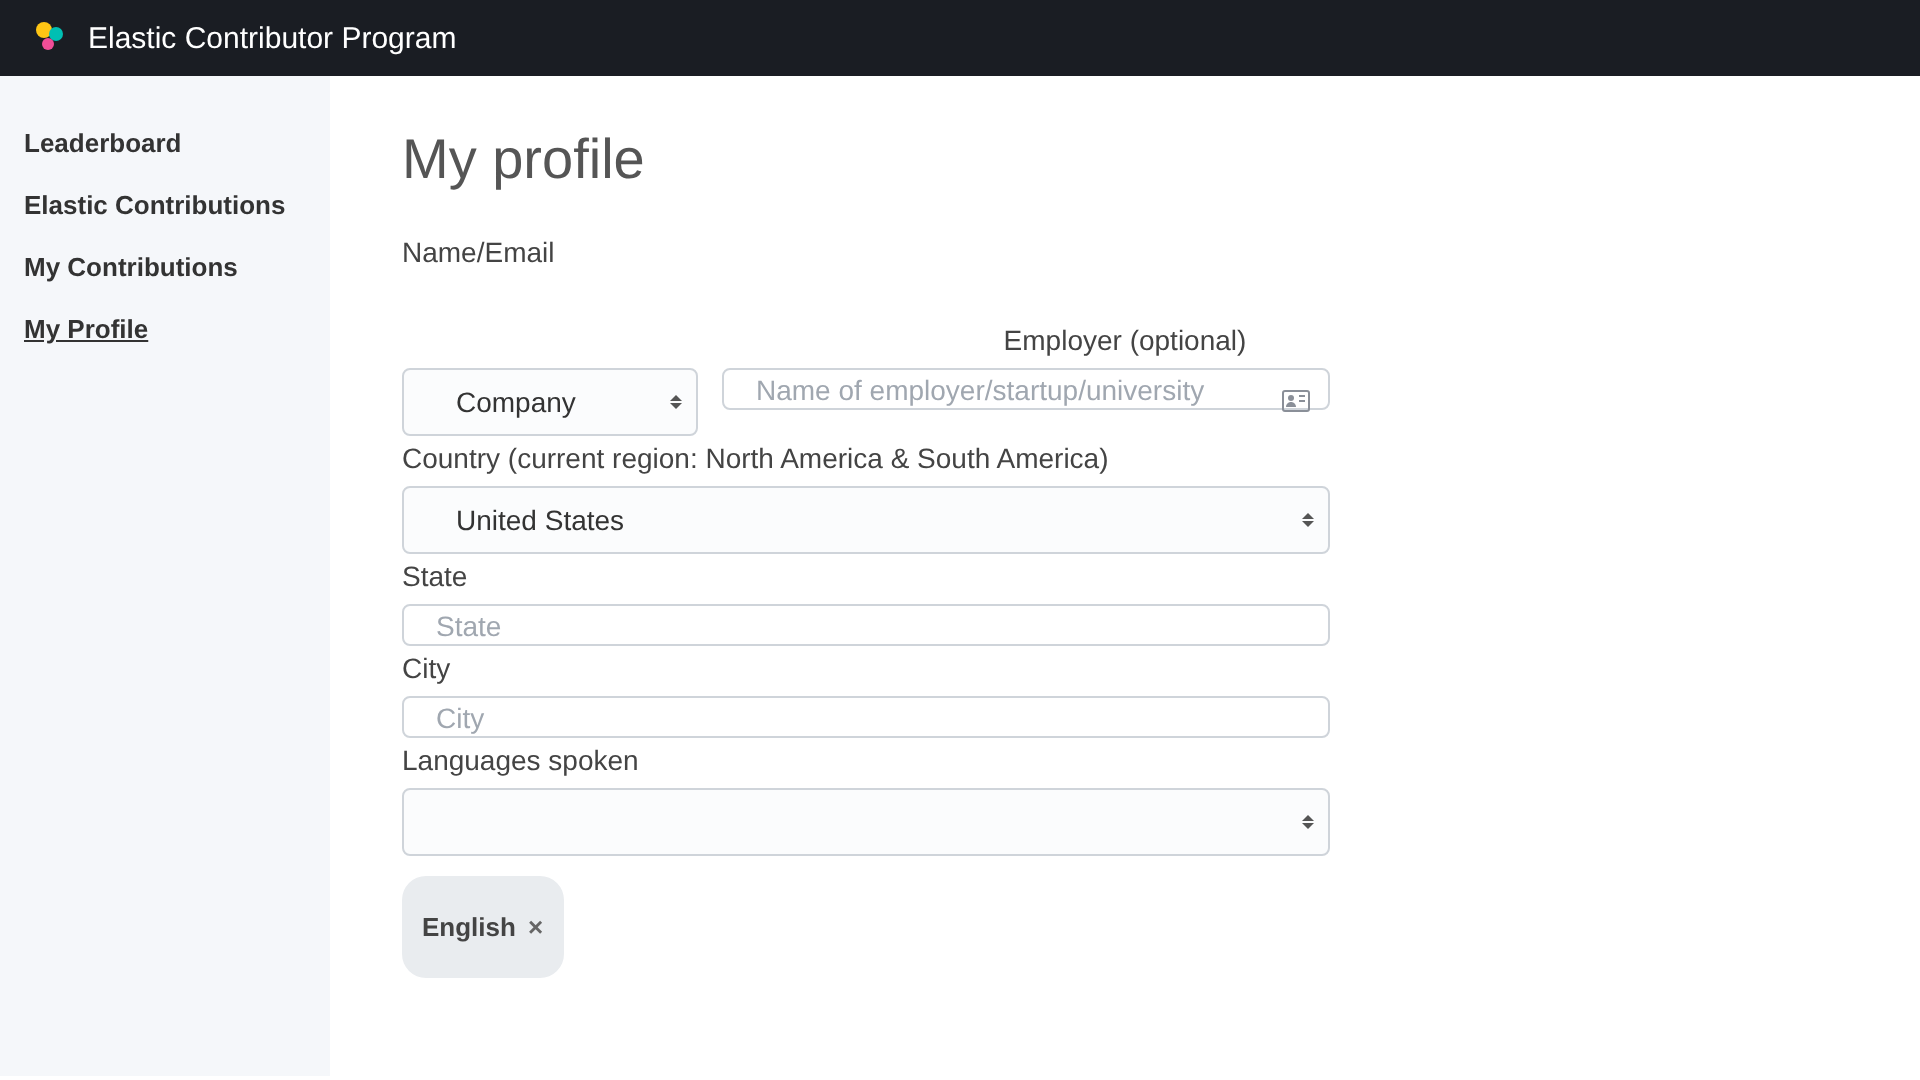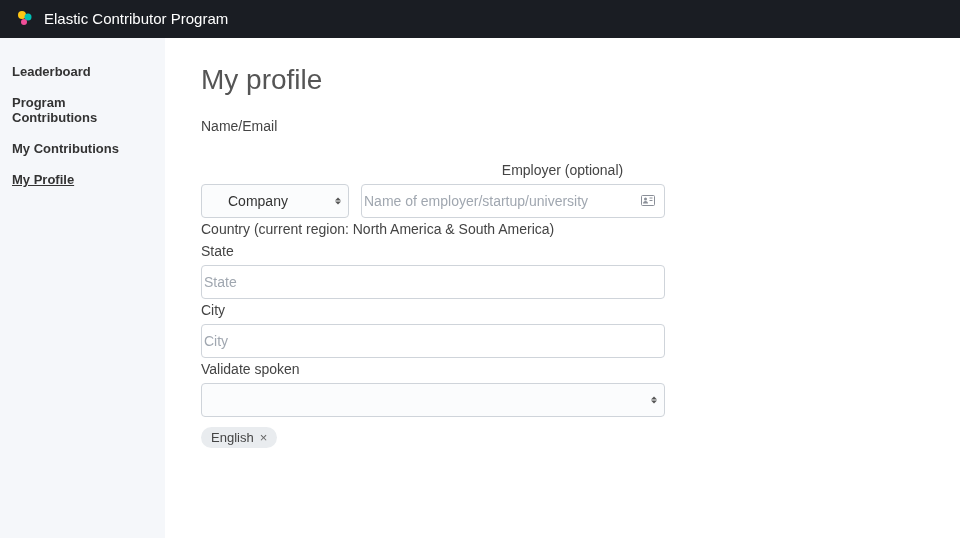--- a/index.html
+++ b/index.html
@@ -5,7 +5,7 @@
     * { box-sizing: border-box; margin: 0; padding: 0; }
     body { font-family: -apple-system, BlinkMacSystemFont, "Segoe UI", Helvetica, Arial, sans-serif; font-size: 14px; color: #333; background: #fff; }
     
-    .header { background: #1a1d23; color: #fff; padding: 10px 16px; display: flex; gap: 10px; }
+    .header { background: #1a1d23; color: #fff; padding: 10px 16px; display: flex; align-items: center; gap: 10px; }
     .logo { width: 18px; height: 18px; position: relative; }
     .logo svg { display: block; }
     .header-title { font-size: 15px; font-weight: 400; }

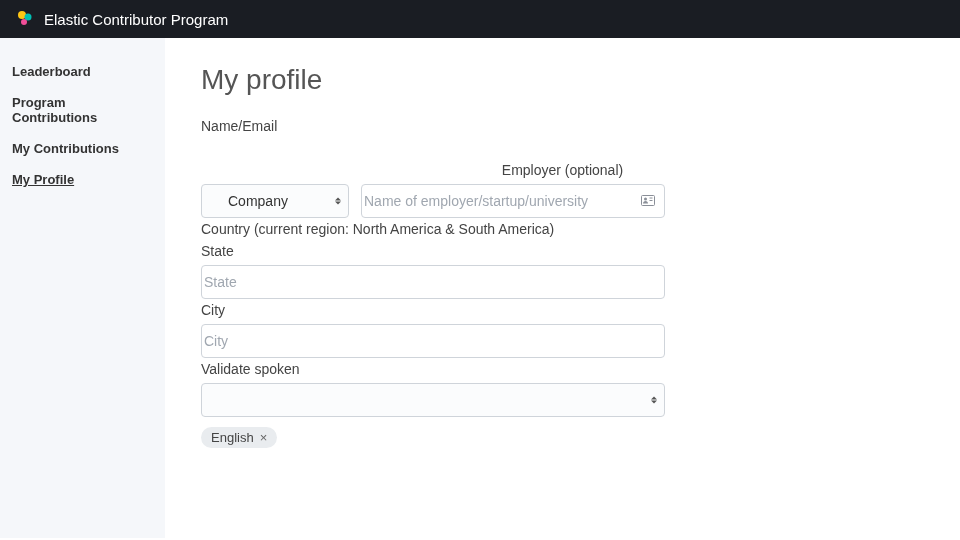--- a/index.html
+++ b/index.html
@@ -83,7 +83,7 @@
 <div class="main-container">
   <nav class="sidebar">
     <a class="sidebar-item">Leaderboard</a>
-    <a class="sidebar-item">Program Contributions</a>
+    <a class="sidebar-item">Elastic Contributions</a>
     <a class="sidebar-item">My Contributions</a>
     <a class="sidebar-item active">My Profile</a>
   </nav>

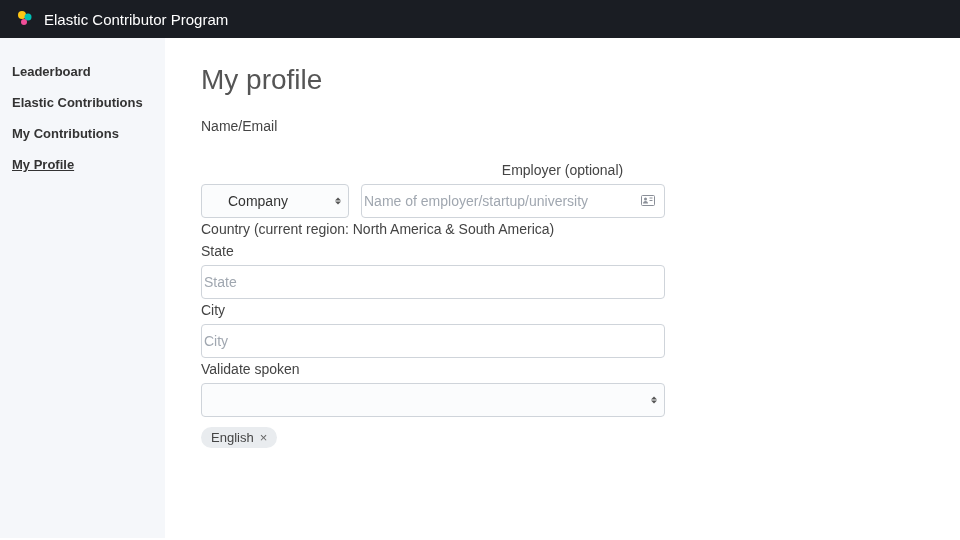--- a/index.html
+++ b/index.html
@@ -40,8 +40,8 @@
     .select-arrows .down { border-top: 3px solid #555; }
     
     .text-input {
-      width: 100%; padding: 7px 2px; border: 1px solid #cfd4da; border-radius: 4px;
-      font-size: 14px; color: #333; height: 34px; background: #fff;
+      width: 100%; padding: 7px 16px; border: 1px solid #cfd4da; border-radius: 4px;
+      font-size: 14px; color: #333; height: 21px; background: #fff;
     }
     .text-input::placeholder { color: #a0a7b0; }
     .input-with-icon { position: relative; }

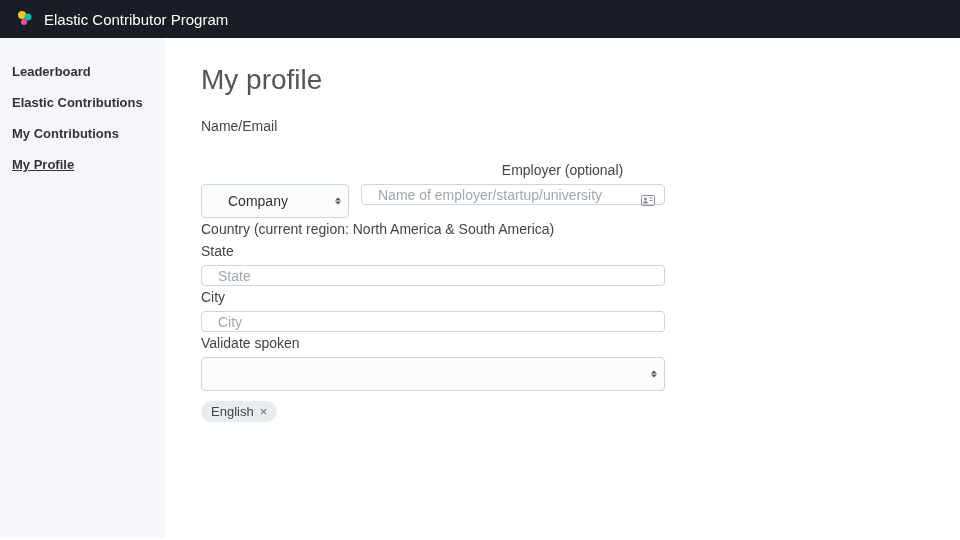--- a/index.html
+++ b/index.html
@@ -119,6 +119,15 @@
     </div>
 
     <label class="form-label">Country (current region: North America &amp; South America)</label>
+    <div class="select-wrapper country-select">
+      <select>
+        <option>United States</option>
+      </select>
+      <span class="select-arrows">
+          <span class="up"></span>
+          <span class="down"></span>
+        </span>
+    </div>
 
     <label class="form-label">State</label>
     <input type="text" class="text-input state-input" placeholder="State" style="">

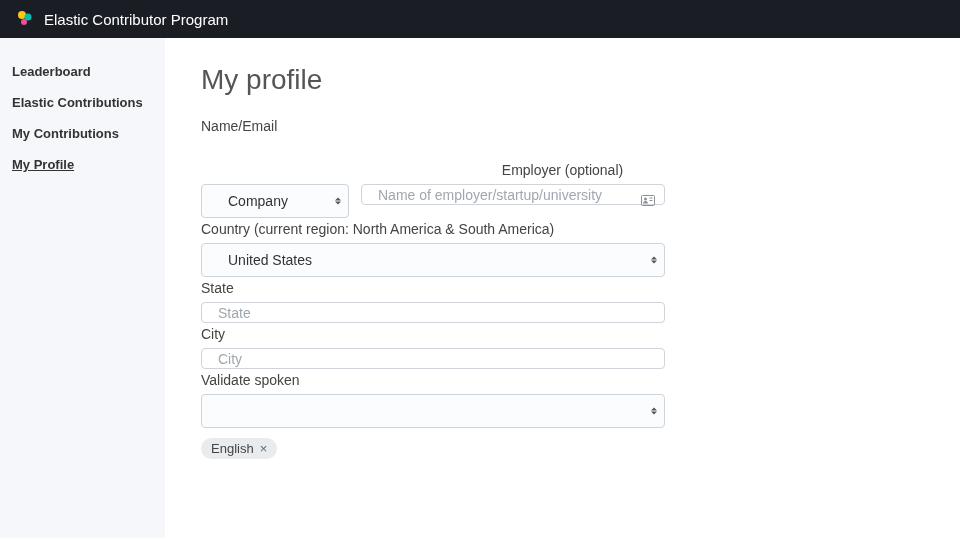--- a/index.html
+++ b/index.html
@@ -135,7 +135,7 @@
     <label class="form-label">City</label>
     <input type="text" class="text-input city-input" placeholder="City" style="">
 
-    <label class="form-label">Validate spoken</label>
+    <label class="form-label">Languages spoken</label>
     <div class="select-wrapper lang-select">
       <select>
         <option></option>

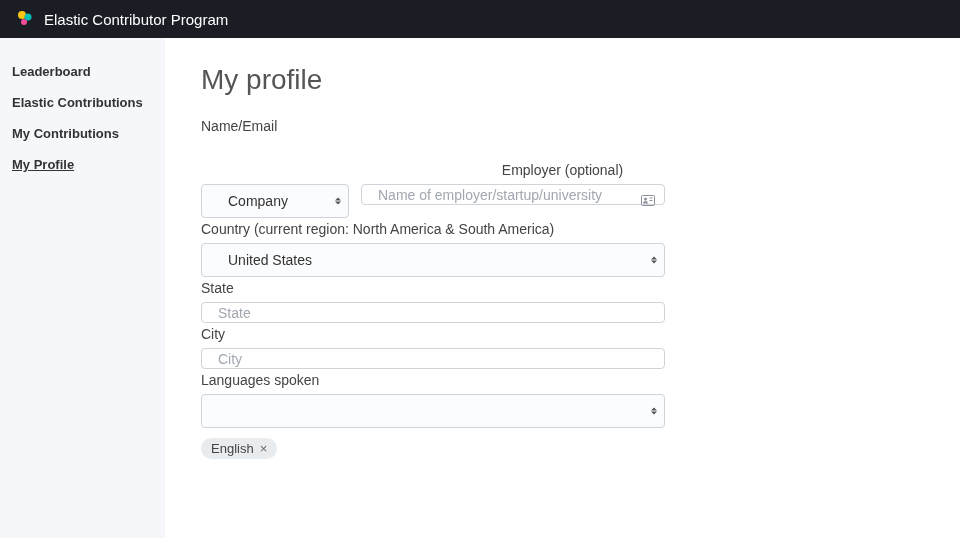--- a/index.html
+++ b/index.html
@@ -59,8 +59,8 @@
     
     .tag {
       display: inline-flex; align-items: center; gap: 6px;
-      background: #e9ecef; border-radius: 12px; padding: 3px 10px;
-      font-size: 13px; color: #444; margin-top: 10px;
+      background: #e9ecef; border-radius: 12px; padding: 18px 10px;
+      font-size: 13px; color: #444; margin-top: 10px; font-weight: bold;
     }
     .tag-remove { cursor: pointer; color: #666; font-size: 13px; line-height: 1; }
     

